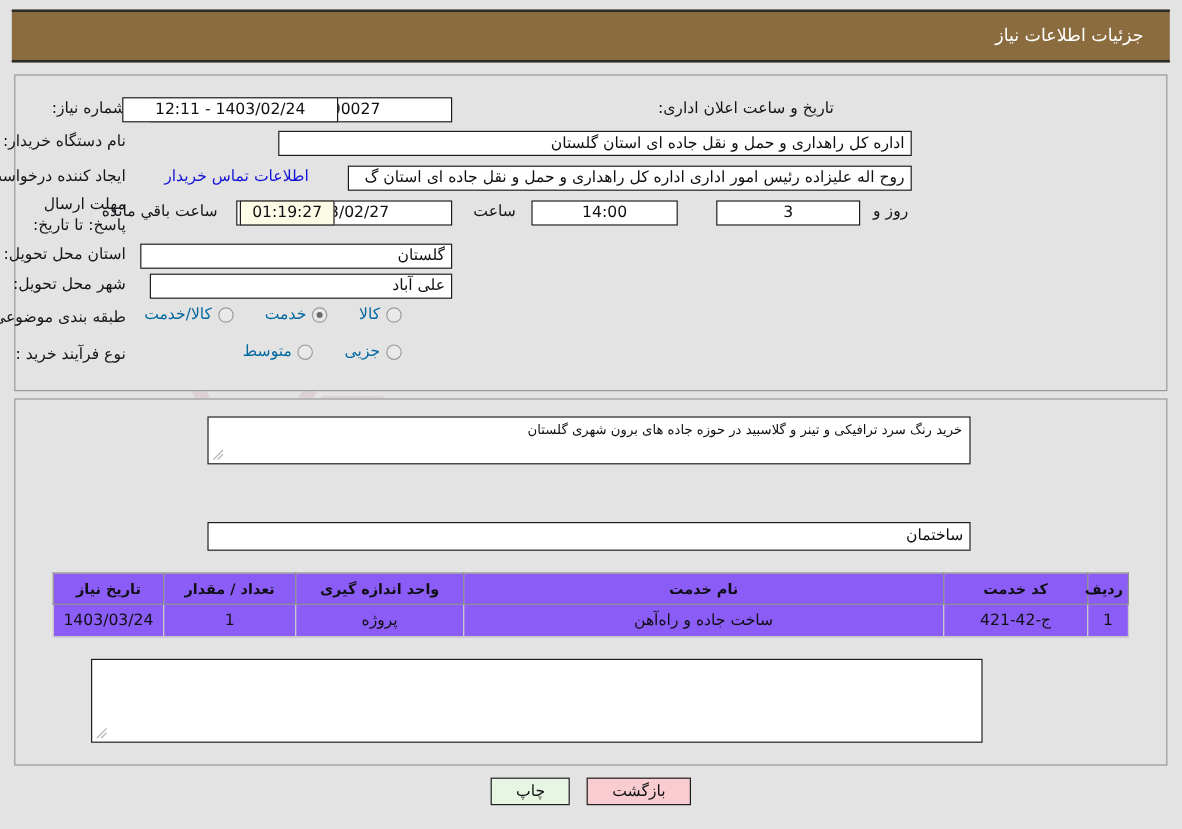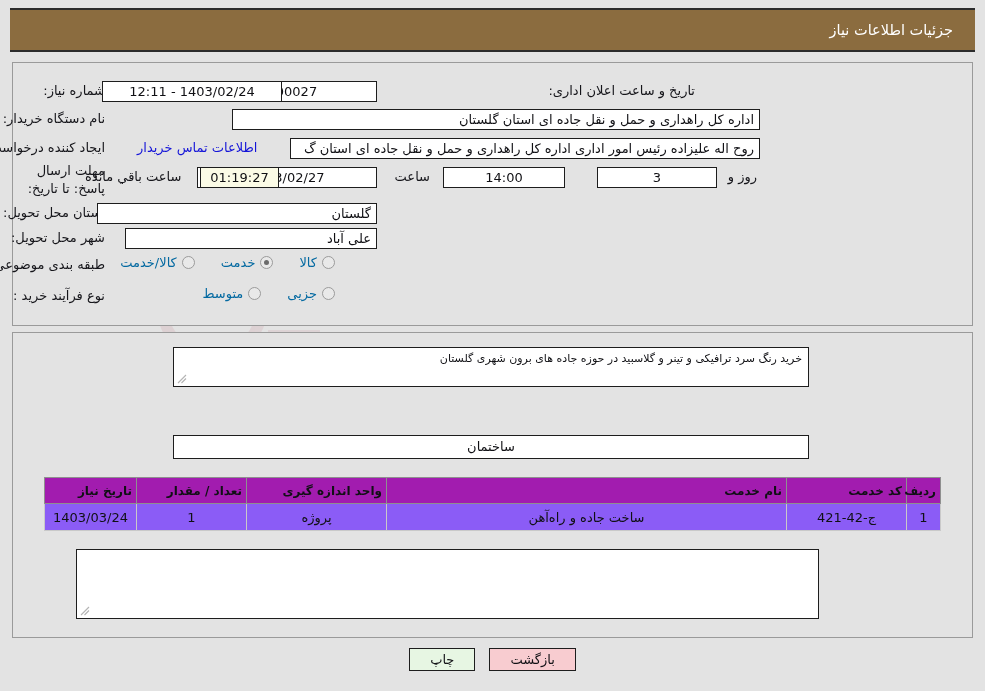--- a/index.html
+++ b/index.html
@@ -271,7 +271,7 @@
   <div class="frow" style="right:880px; top:204px; z-index:7;">
     <span class="lbl">استان محل تحویل:</span>
   </div>
-  <div class="box right" style="position:absolute; right:608px; top:203px; width:280px; z-index:7;">گلستان</div>
+  <div class="box right" style="position:absolute; right:608px; top:203px; width:260px; z-index:7;">گلستان</div>
 
   <div class="frow" style="right:880px; top:229px; z-index:7;">
     <span class="lbl">شهر محل تحویل:</span>

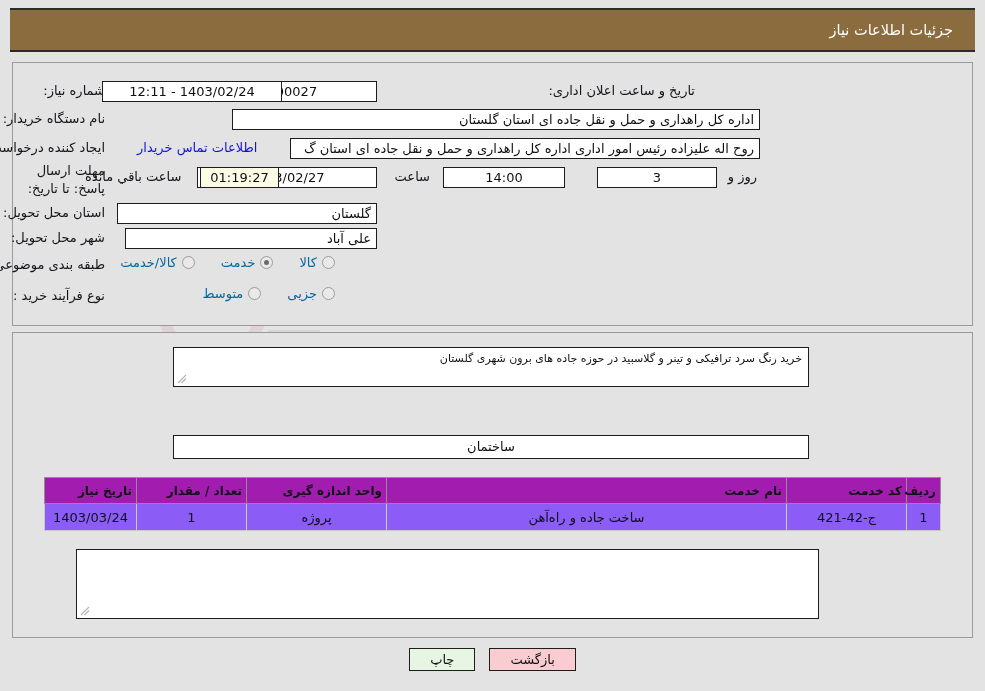--- a/index.html
+++ b/index.html
@@ -323,7 +323,7 @@
   <span class="section-title" style="right:713px; top:396px;">اطلاعات خدمات مورد نیاز</span>
 
   <span class="section-title" style="right:866px; top:441px;">گروه خدمت:</span>
-  <div class="box right" style="position:absolute; right:176px; left:173px; top:435px; height:24px; line-height:22px; z-index:7;text-align:center;">ساختمان</div>
+  <div class="box right" style="position:absolute; right:176px; left:173px; top:435px; height:24px; line-height:22px; z-index:7;">ساختمان</div>
 
   <table id="svc-table">
     <colgroup>

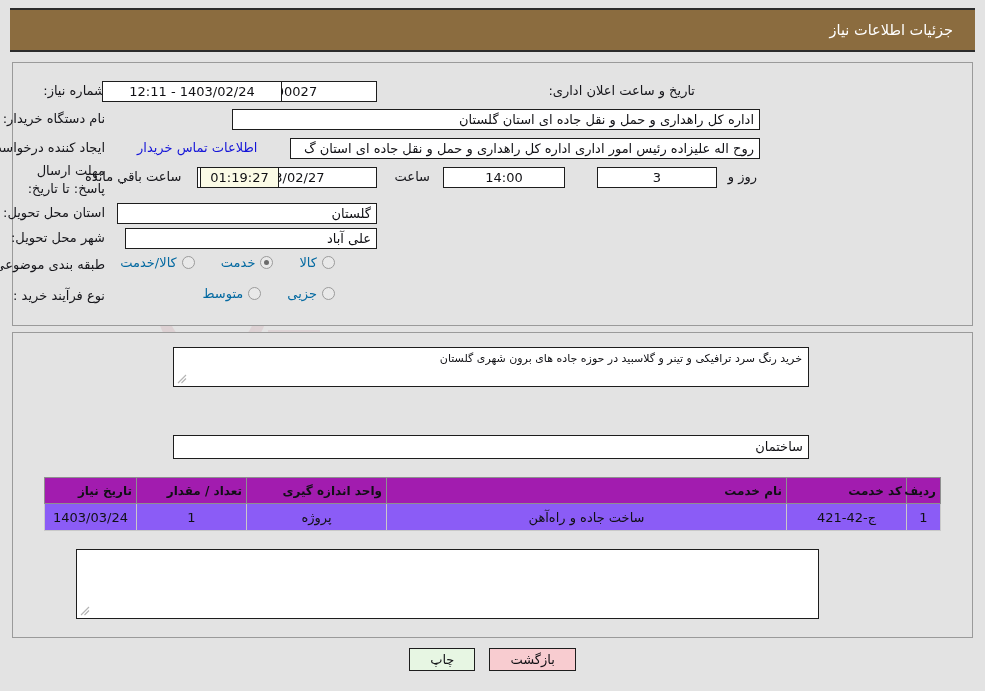--- a/index.html
+++ b/index.html
@@ -164,14 +164,14 @@
     table-layout: fixed;
   }
   #svc-table th {
-    background: #a21caf;
+    background: #8b5cf6;
     border: 1px solid #8f8f8f;
     color: #101014;
     font-weight: bold;
     font-size: 12px;
     height: 25px;
     padding: 0 4px;
-    text-align: right;
+    text-align: center;
   }
   #svc-table td {
     background: #8b5cf6;

